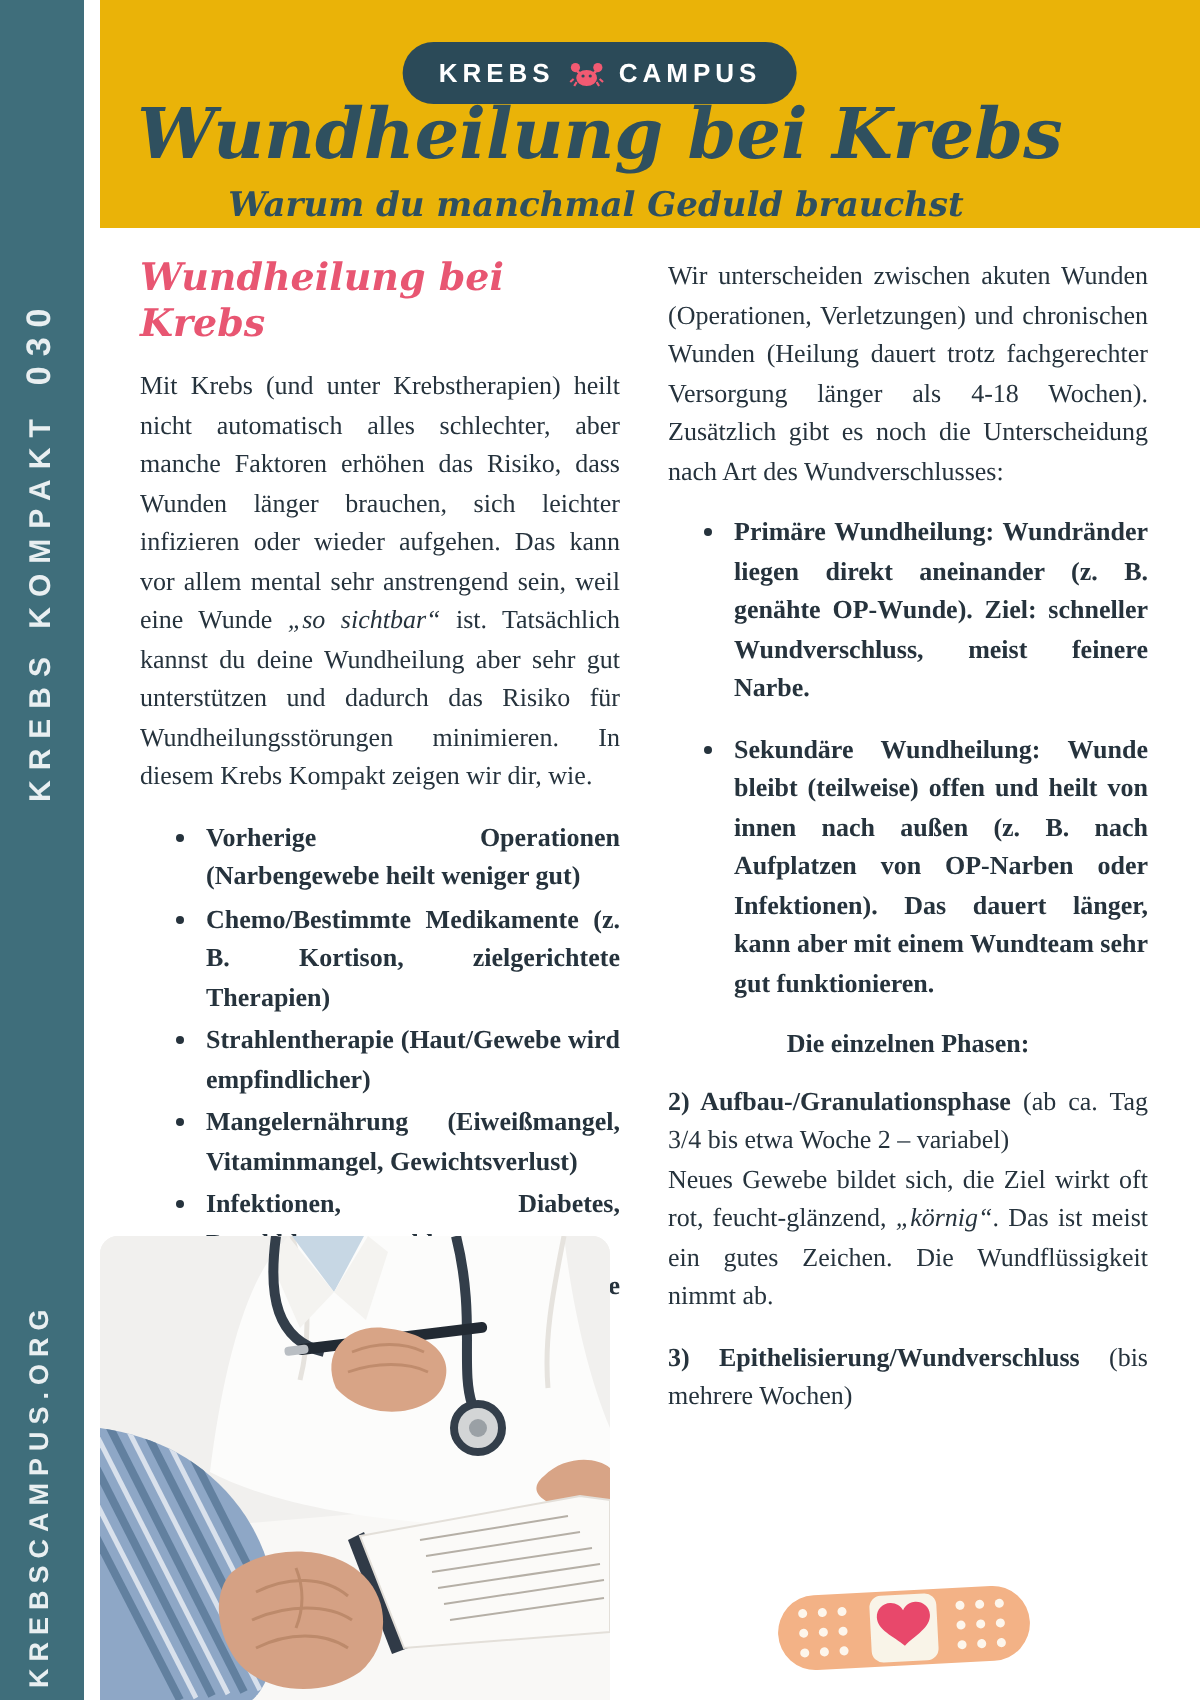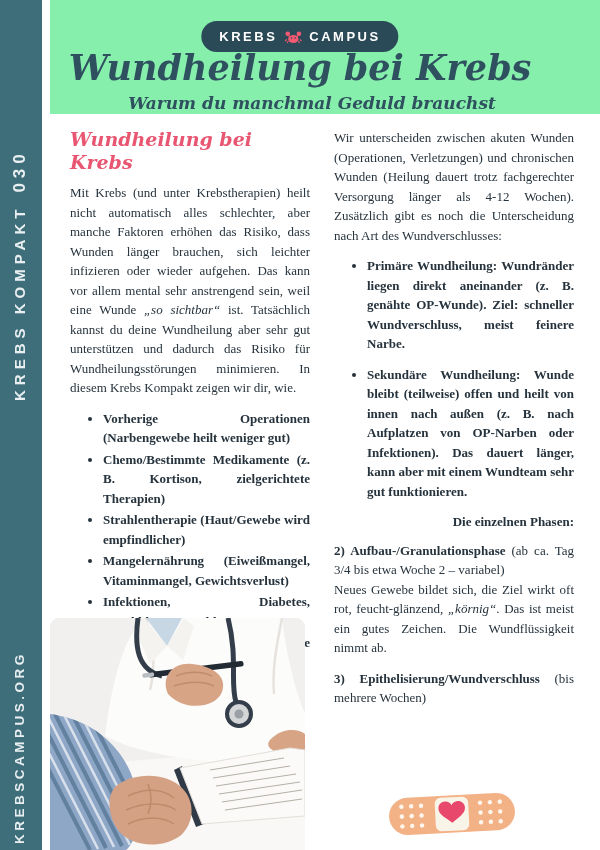--- a/index.html
+++ b/index.html
@@ -21,7 +21,7 @@
   .vtext-bottom{left:12px;top:844px;font-size:13.5px;letter-spacing:3.5px;}
 
   
-  .header{position:absolute;left:50px;top:0;width:550px;height:114px;background:#86efac;}
+  .header{position:absolute;left:50px;top:0;width:550px;height:114px;background:#eab308;}
   .badge{
     position:absolute;left:250px;top:21px;transform:translateX(-50%);
     display:flex;align-items:center;gap:7px;background:#2b4a58;color:#ffffff;

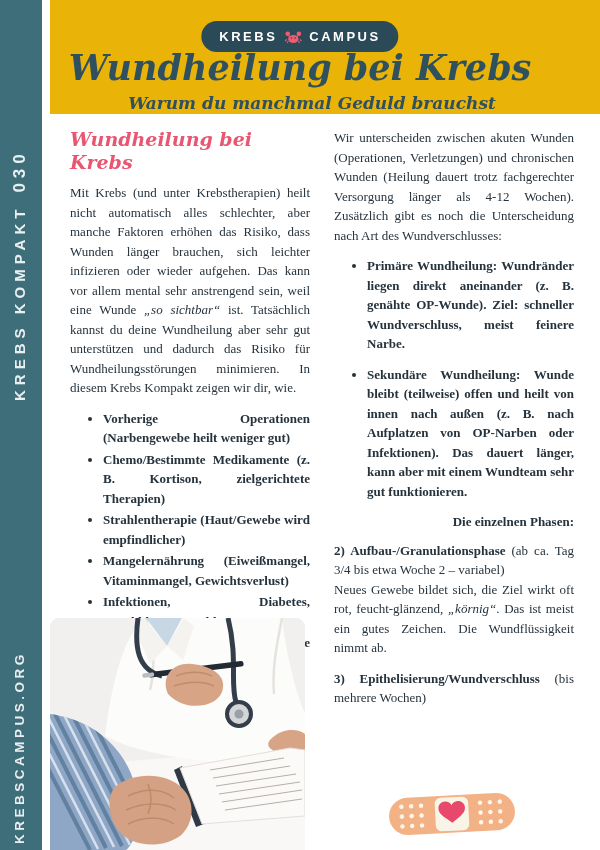--- a/index.html
+++ b/index.html
@@ -34,7 +34,7 @@
     font-size:35px;color:#2f505f;white-space:nowrap;margin:0;
   }
   .page-subtitle{
-    position:absolute;left:262px;top:93px;transform:translateX(-50%);
+    position:absolute;left:248px;top:93px;transform:translateX(-50%);
     font-family:"DejaVu Serif",serif;font-style:italic;font-weight:bold;
     font-size:17px;color:#2f505f;white-space:nowrap;
   }

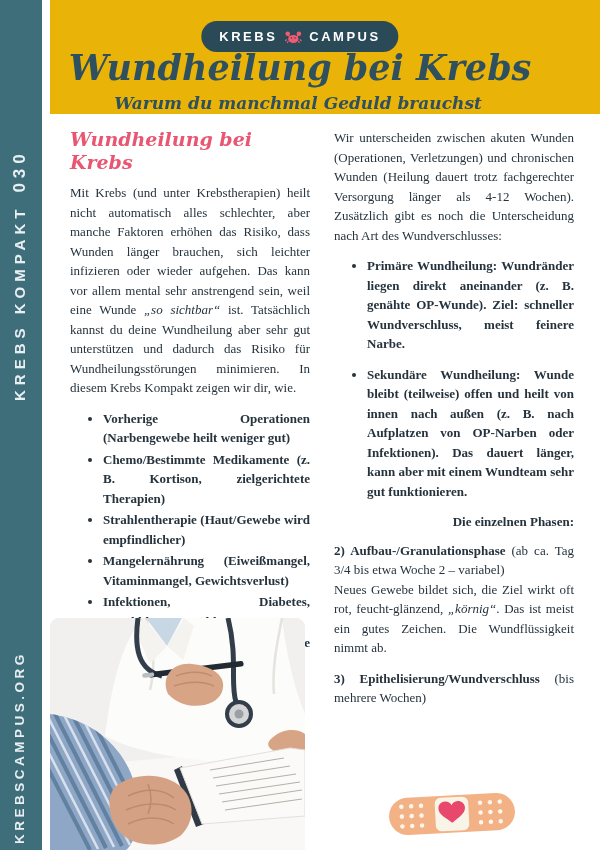--- a/index.html
+++ b/index.html
@@ -114,7 +114,7 @@
   </section>
 
   <section class="col col-right">
-    <p>Wir unterscheiden zwischen akuten Wunden (Operationen, Verletzungen) und chronischen Wunden (Heilung dauert trotz fachgerechter Versorgung länger als 4-12 Wochen). Zusätzlich gibt es noch die Unterscheidung nach Art des Wundverschlusses:</p>
+    <p>Wir unterscheiden zwischen akuten Wunden (Operationen, Verletzungen) und chronischen Wunden (Heilung dauert trotz fachgerechter Versorgung länger als 4-18 Wochen). Zusätzlich gibt es noch die Unterscheidung nach Art des Wundverschlusses:</p>
     <ul class="bullets bullets-loose">
       <li><b>Primäre Wundheilung:</b><span> Wundränder liegen direkt aneinander (z. B. genähte OP-Wunde). Ziel: schneller Wundverschluss, meist feinere Narbe.</span></li>
       <li><b>Sekundäre Wundheilung:</b><span> Wunde bleibt (teilweise) offen und heilt von innen nach außen (z. B. nach Aufplatzen von OP-Narben oder Infektionen). Das dauert länger, kann aber mit einem Wundteam sehr gut funktionieren.</span></li>

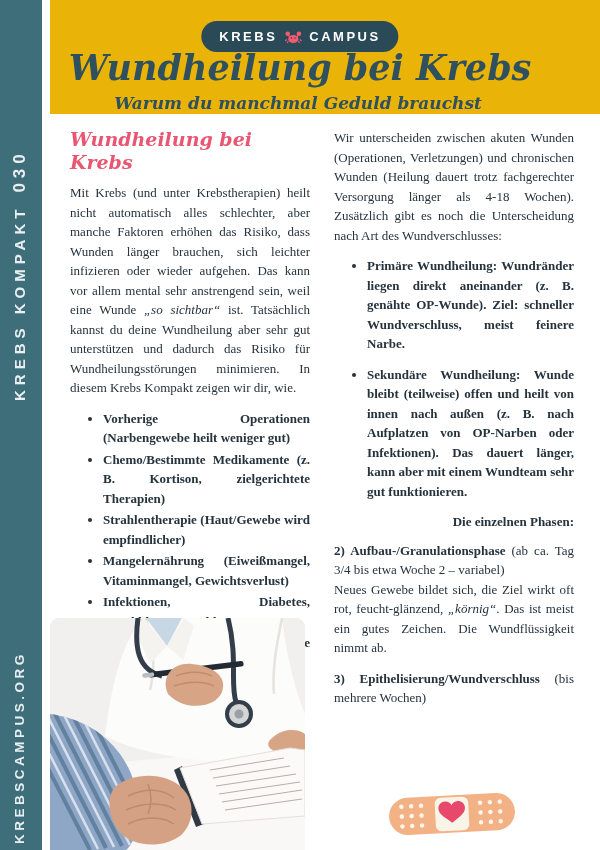--- a/index.html
+++ b/index.html
@@ -58,7 +58,7 @@
   ul.bullets li{margin-bottom:2px;}
   ul.bullets-loose{margin:4px 0 6px 0;}
   ul.bullets-loose li{margin-bottom:11px;}
-  .phases-heading{font-weight:bold;margin:10px 0 9px 0;text-align:right;}
+  .phases-heading{font-weight:bold;margin:10px 0 9px 0;text-align:center;}
   .phase{margin-bottom:11px;}
   .phase-body{display:block;}
 

